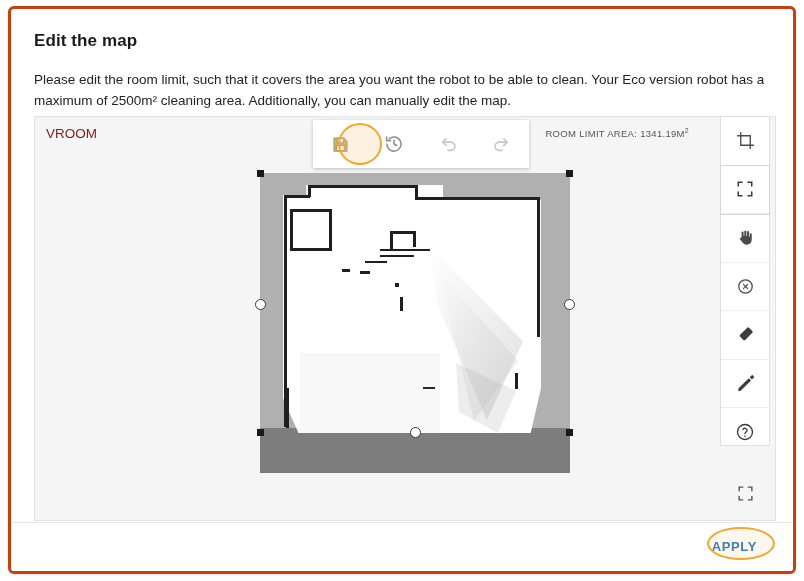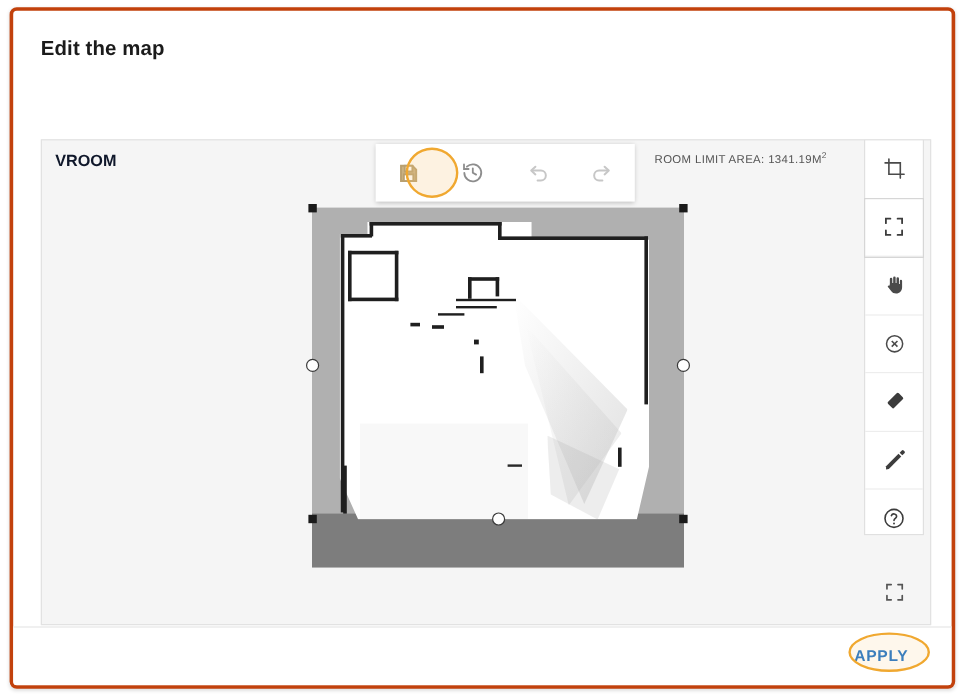--- a/index.html
+++ b/index.html
@@ -255,6 +255,7 @@
   <div class="dialog">
 
     <div class="dialog-title">Edit the map</div>
+    <div class="dialog-desc">Please edit the room limit, such that it covers the area you want the robot to be able to clean. Your Eco version robot has a maximum of 2500m² cleaning area. Additionally, you can manually edit the map.</div>
 
     <div class="editor">
 

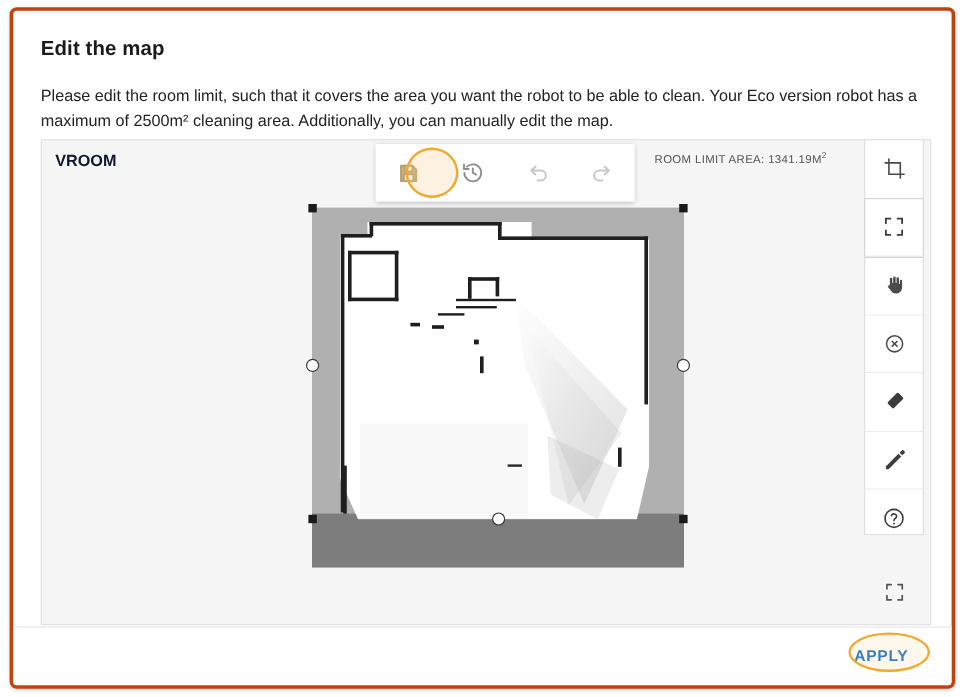--- a/index.html
+++ b/index.html
@@ -63,8 +63,7 @@
     left: 11px;
     top: 9px;
     font-size: 13.5px;
-    color: #0f172a;
-    font-weight: bold;
+    color: #7f1d1d;
   }
   .area-label {
     position: absolute;

